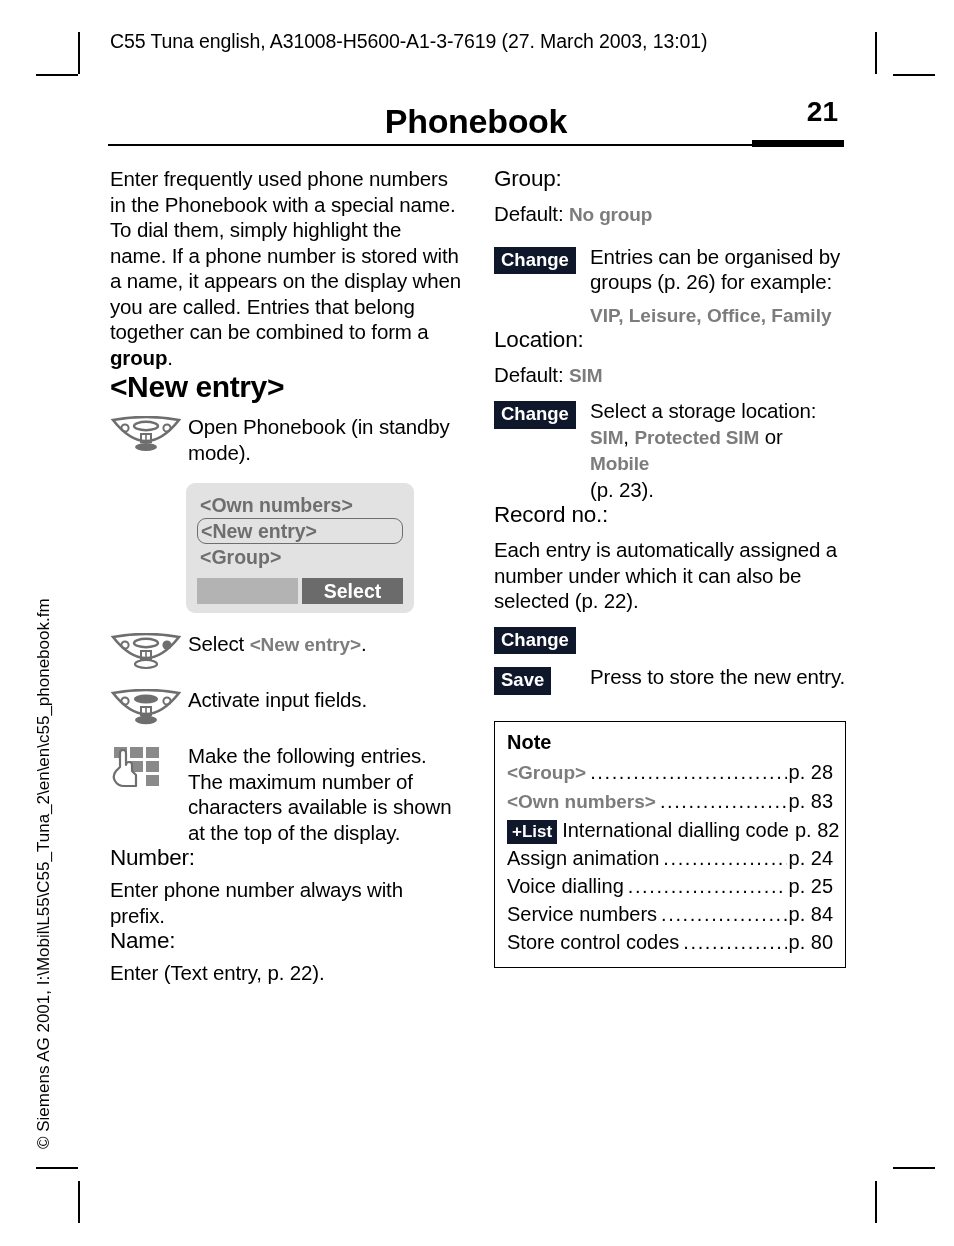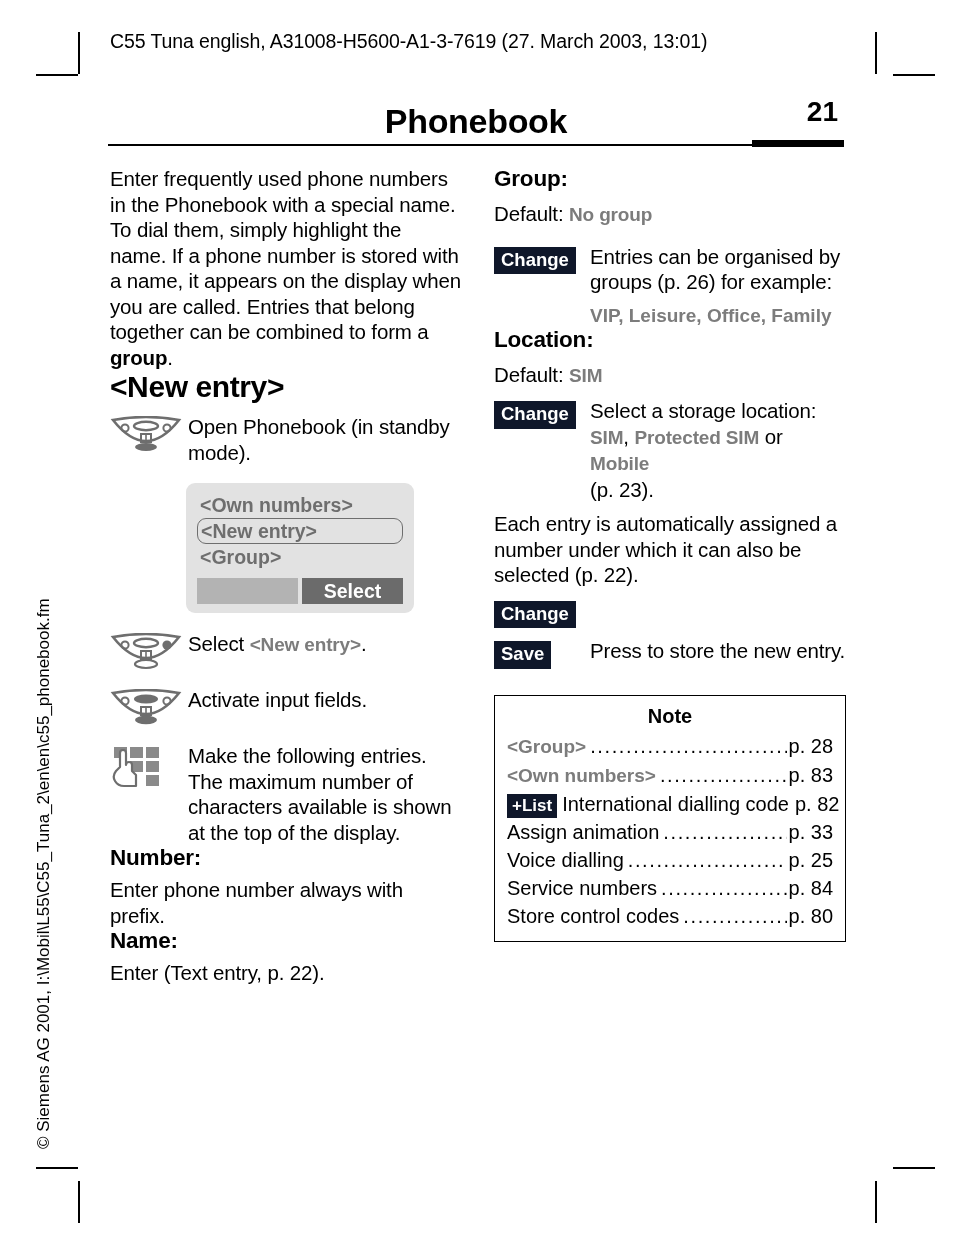--- a/index.html
+++ b/index.html
@@ -100,7 +100,7 @@
 
   h2.section-head {
     font-size: 22.5px;
-    font-weight: bold;
+    font-weight: normal;
     margin: 0;
     letter-spacing: -0.2px;
   }

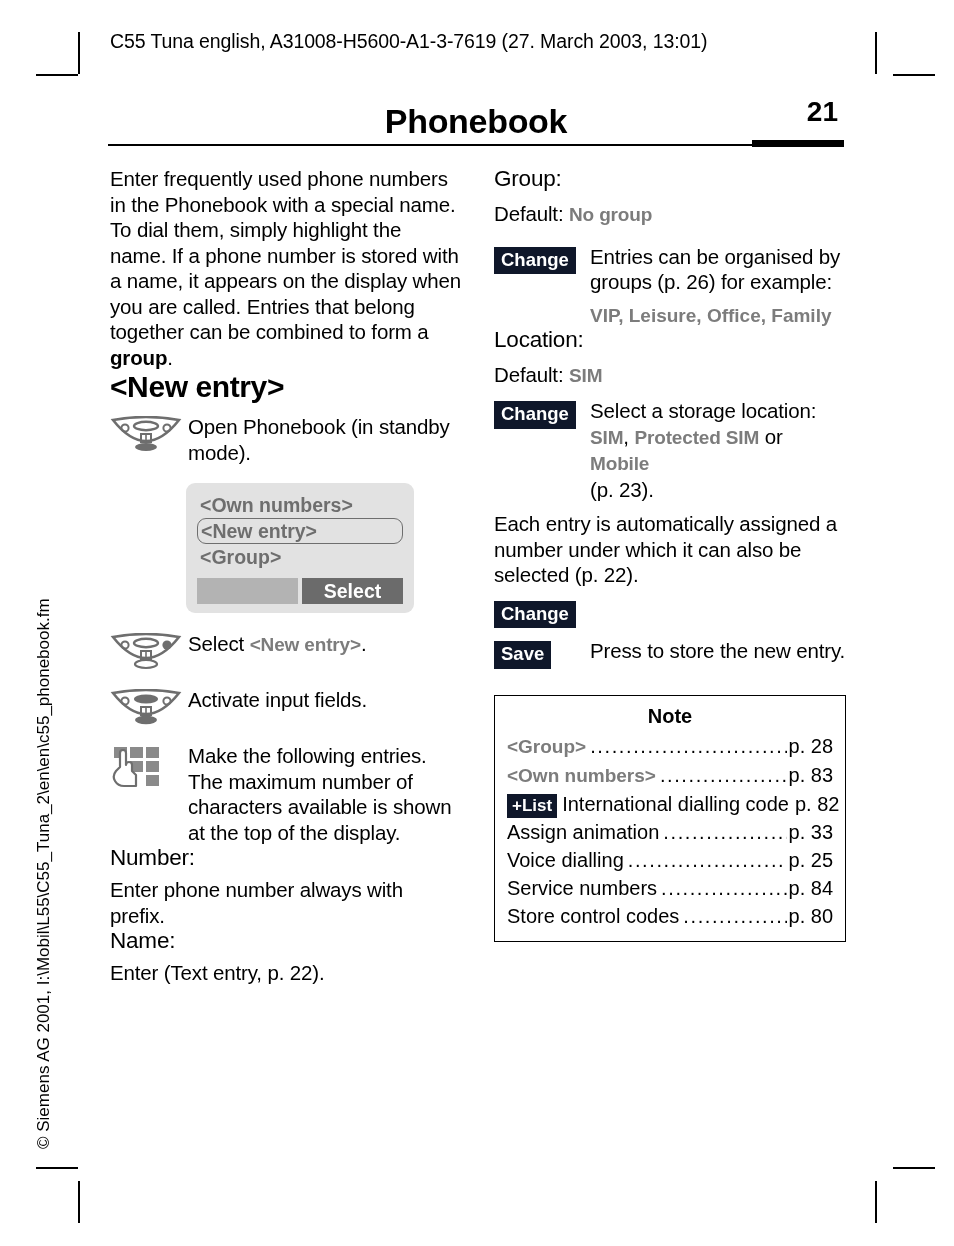--- a/index.html
+++ b/index.html
@@ -368,6 +368,7 @@
     </div>
   </div>
 
+  <h2 class="section-head mt-22">Record no.:</h2>
   <p class="body-text" style="margin:9px 0 0 0;">Each entry is automatically assigned a number under which it can also be selected (p. 22).</p>
 
   <div class="defrow mt-10">

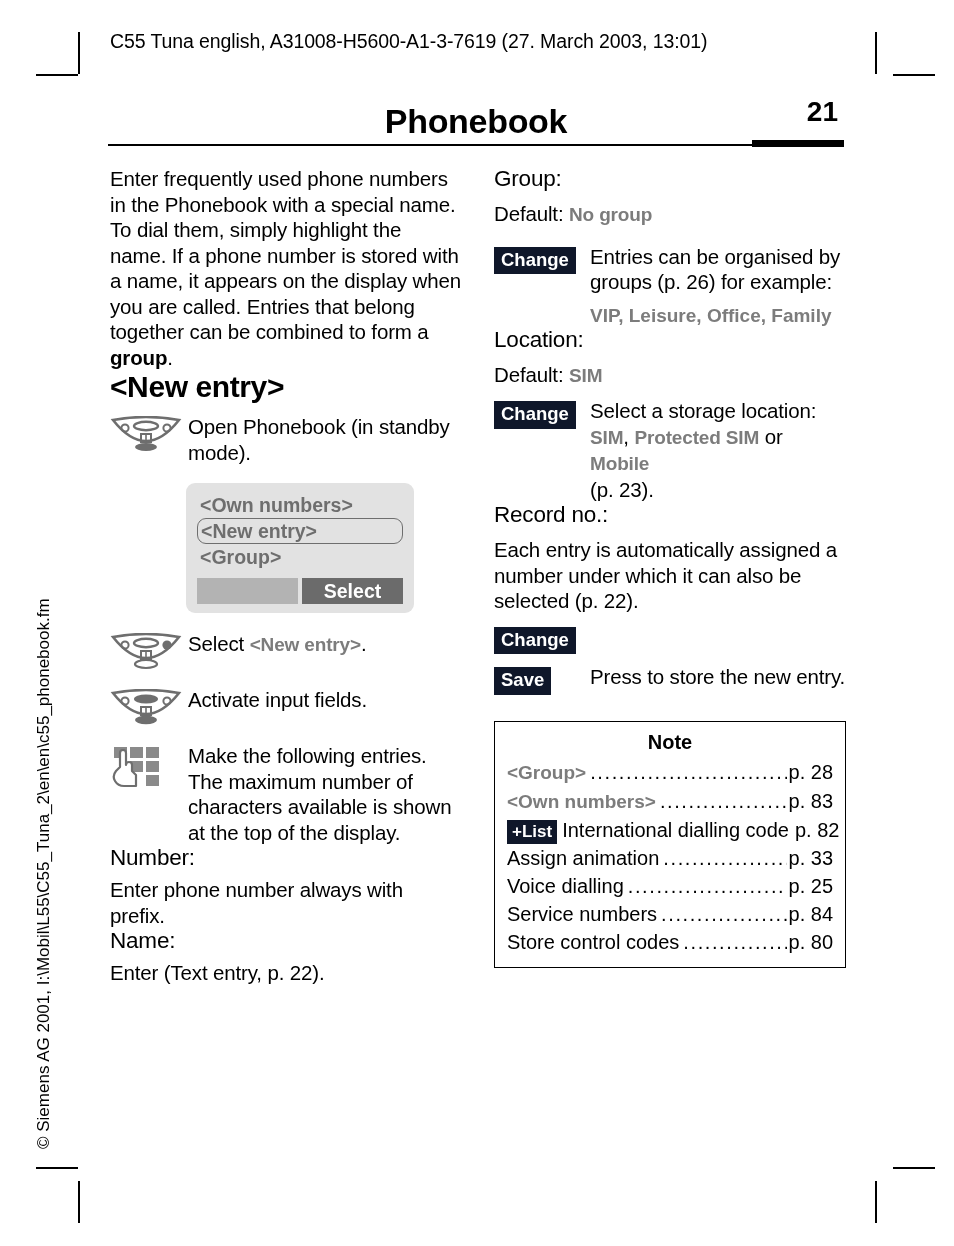--- a/index.html
+++ b/index.html
@@ -201,7 +201,6 @@
     font-size: 20px;
     font-weight: bold;
     margin-bottom: 4px;
-    text-align: center;
   }
   .note-row {
     display: flex;

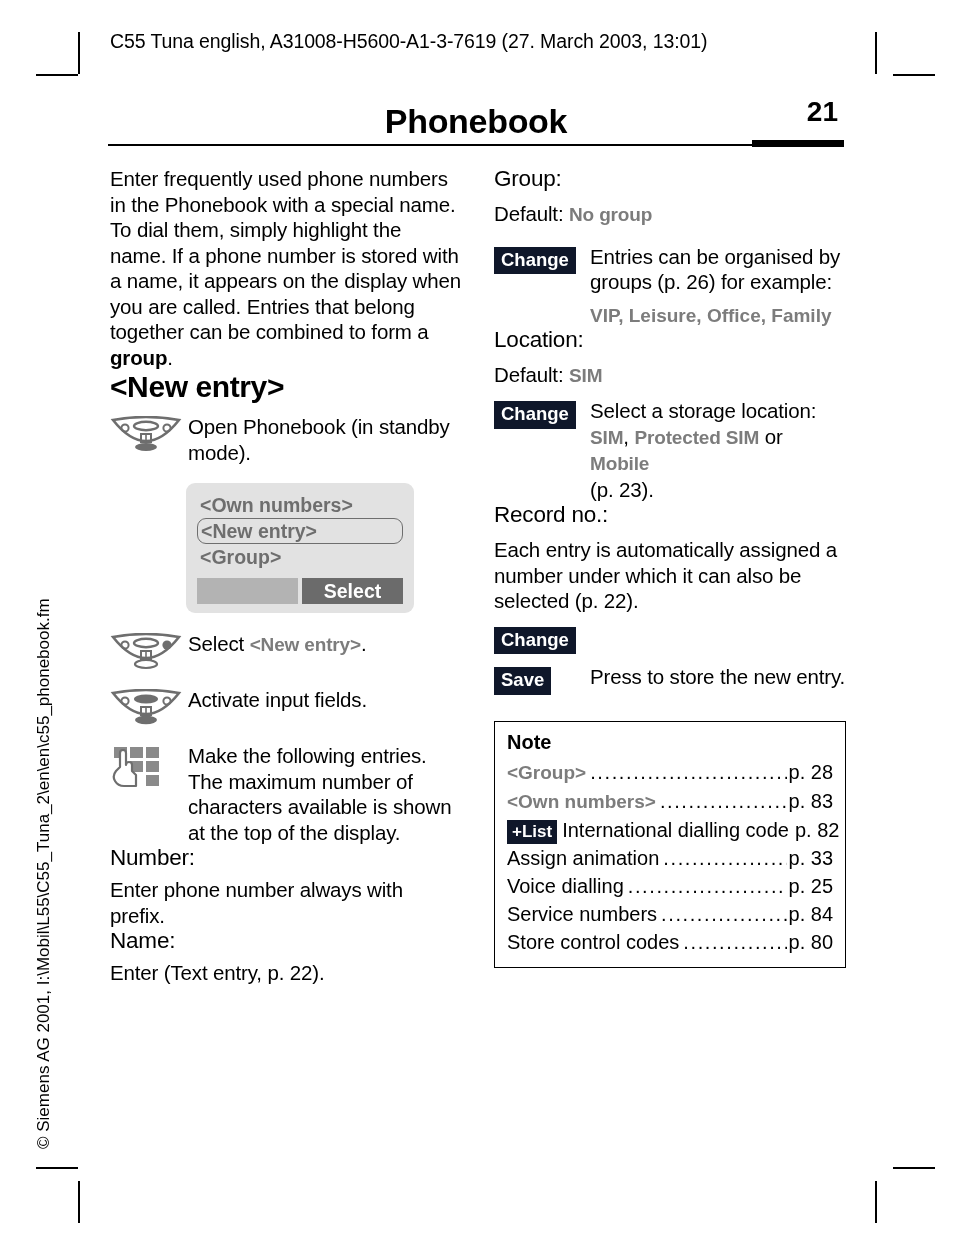--- a/index.html
+++ b/index.html
@@ -404,7 +404,7 @@
         <div class="note-row">
           <span class="nr-label">Assign animation</span>
           <span class="nr-leader">................................................................................</span>
-          <span class="nr-page">p. 33</span>
+          <span class="nr-page">p. 24</span>
         </div>
         <div class="note-row">
           <span class="nr-label">Voice dialling</span>

